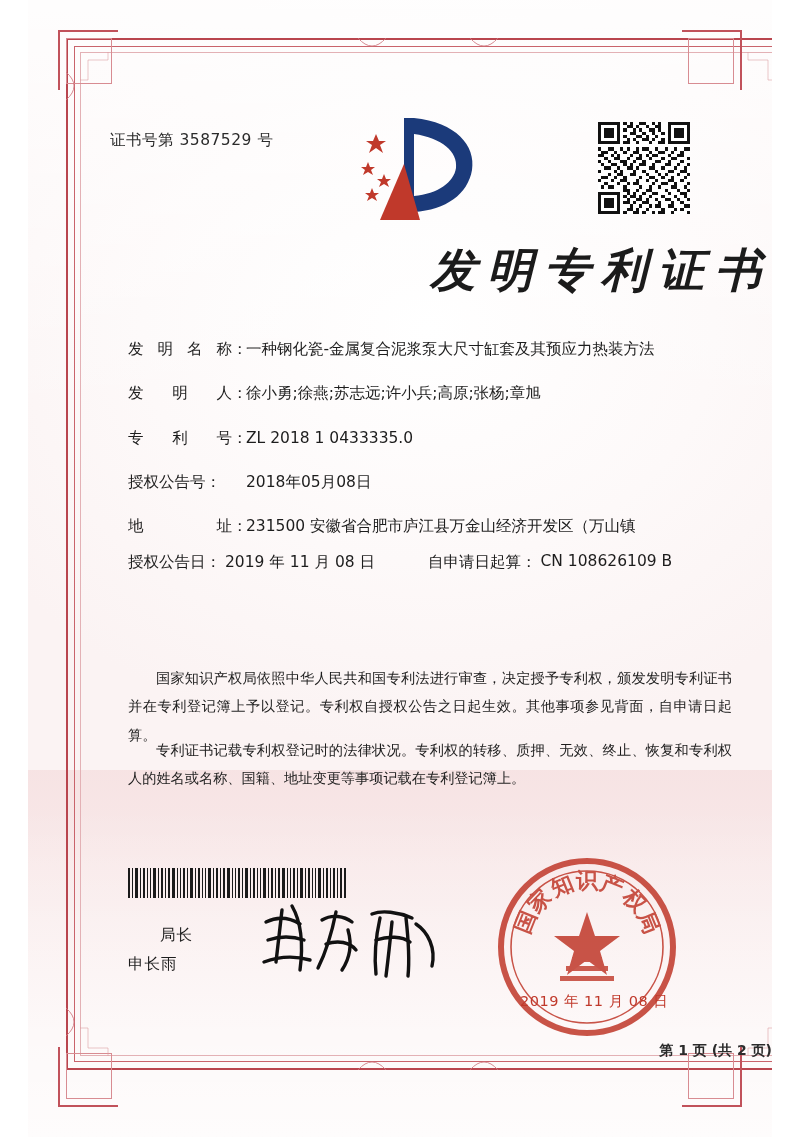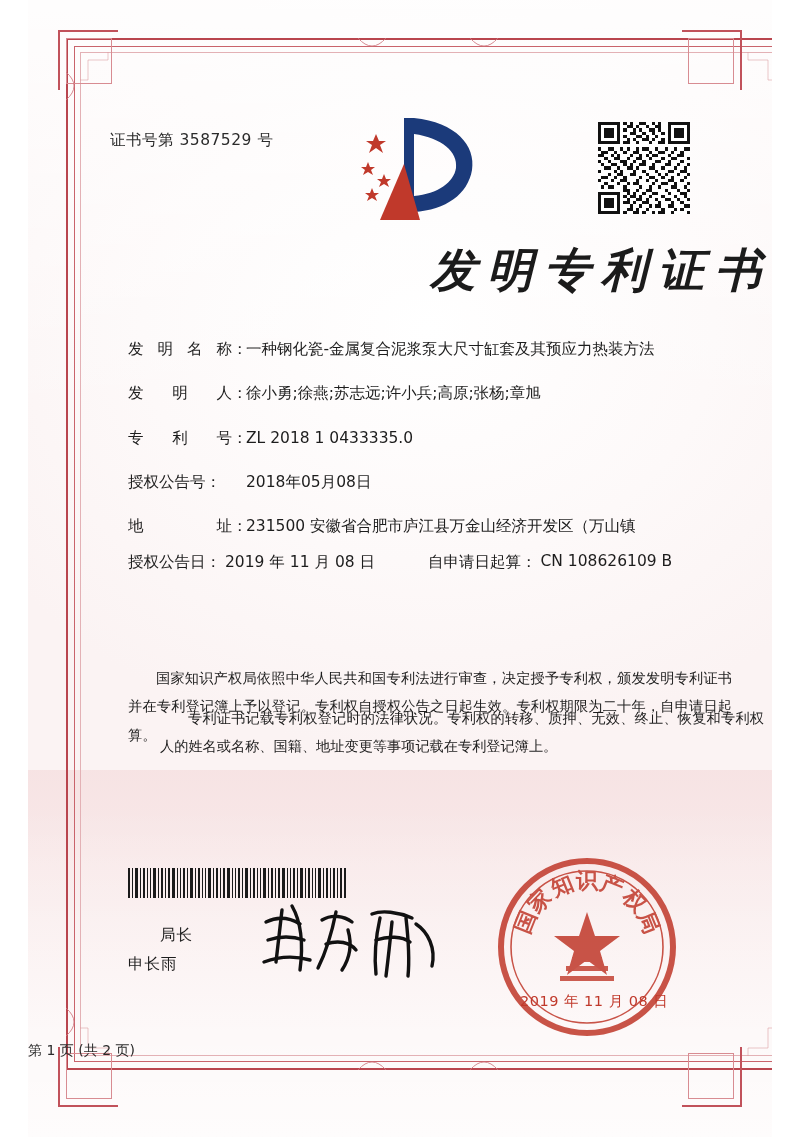--- a/index.html
+++ b/index.html
@@ -525,7 +525,7 @@
 
   </div>
 
-  <div class="para para1">国家知识产权局依照中华人民共和国专利法进行审查，决定授予专利权，颁发发明专利证书并在专利登记簿上予以登记。专利权自授权公告之日起生效。专利权期限为二十年，自申请日起算。</div>
+  <div class="para para1">国家知识产权局依照中华人民共和国专利法进行审查，决定授予专利权，颁发发明专利证书并在专利登记簿上予以登记。专利权自授权公告之日起生效。其他事项参见背面，自申请日起算。</div>
   <div class="para para2">专利证书记载专利权登记时的法律状况。专利权的转移、质押、无效、终止、恢复和专利权人的姓名或名称、国籍、地址变更等事项记载在专利登记簿上。</div>
 
   <svg class="barcode" viewBox="0 0 218 30">

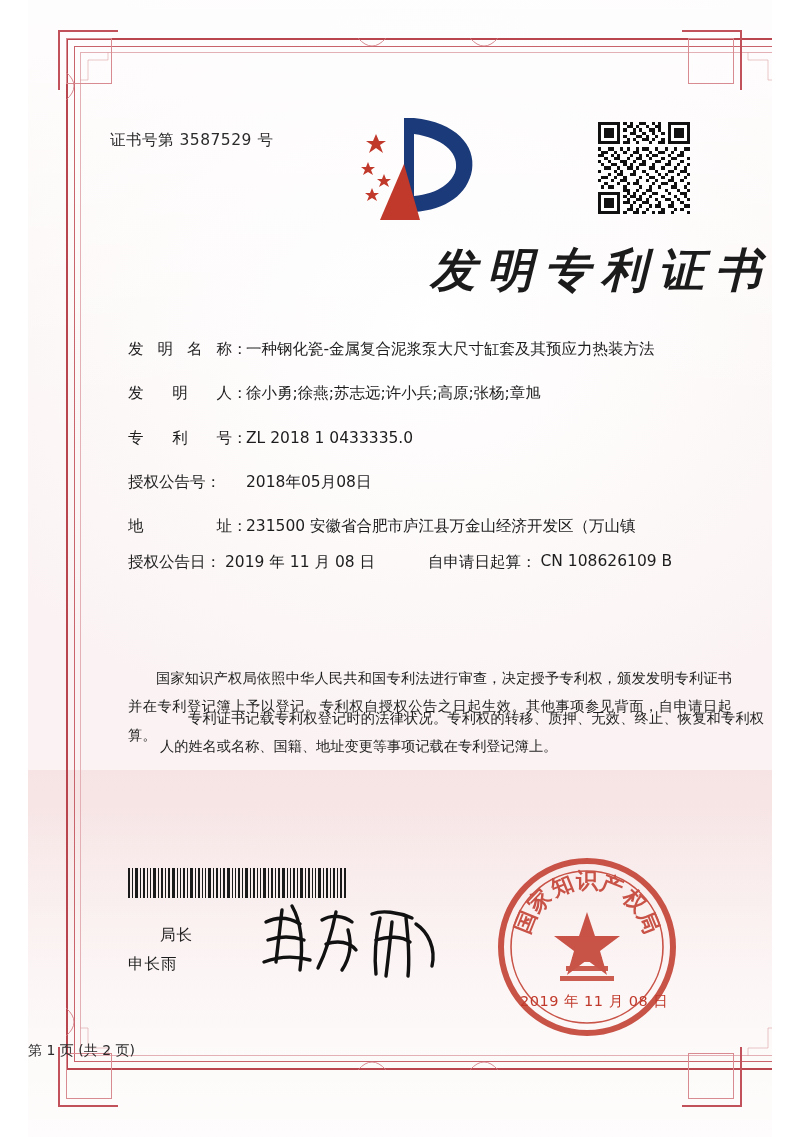--- a/index.html
+++ b/index.html
@@ -156,7 +156,7 @@
     text-indent: 28px;
   }
   .para1 { top: 664px; }
-  .para2 { top: 704px; margin-left: 32px; }
+  .para2 { top: 736px; }
 
   
   .barcode {

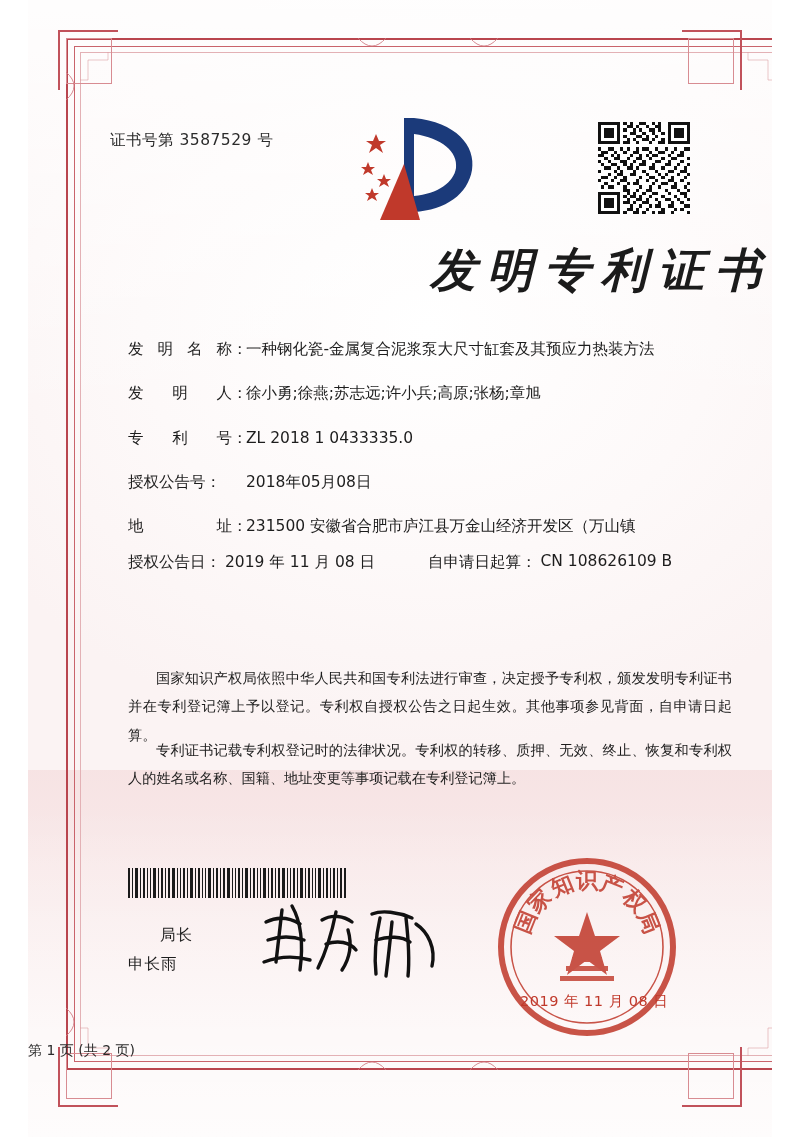--- a/index.html
+++ b/index.html
@@ -205,10 +205,11 @@
     position: absolute;
     left: 0; right: 0;
     top: 1042px;
-    text-align: left;
+    text-align: right;
     font-family: "DejaVu Sans", sans-serif;
     font-size: 14px;
     color: #2b2b2b;
+    font-weight: bold;
   }
   .footer-note {
     position: absolute;

